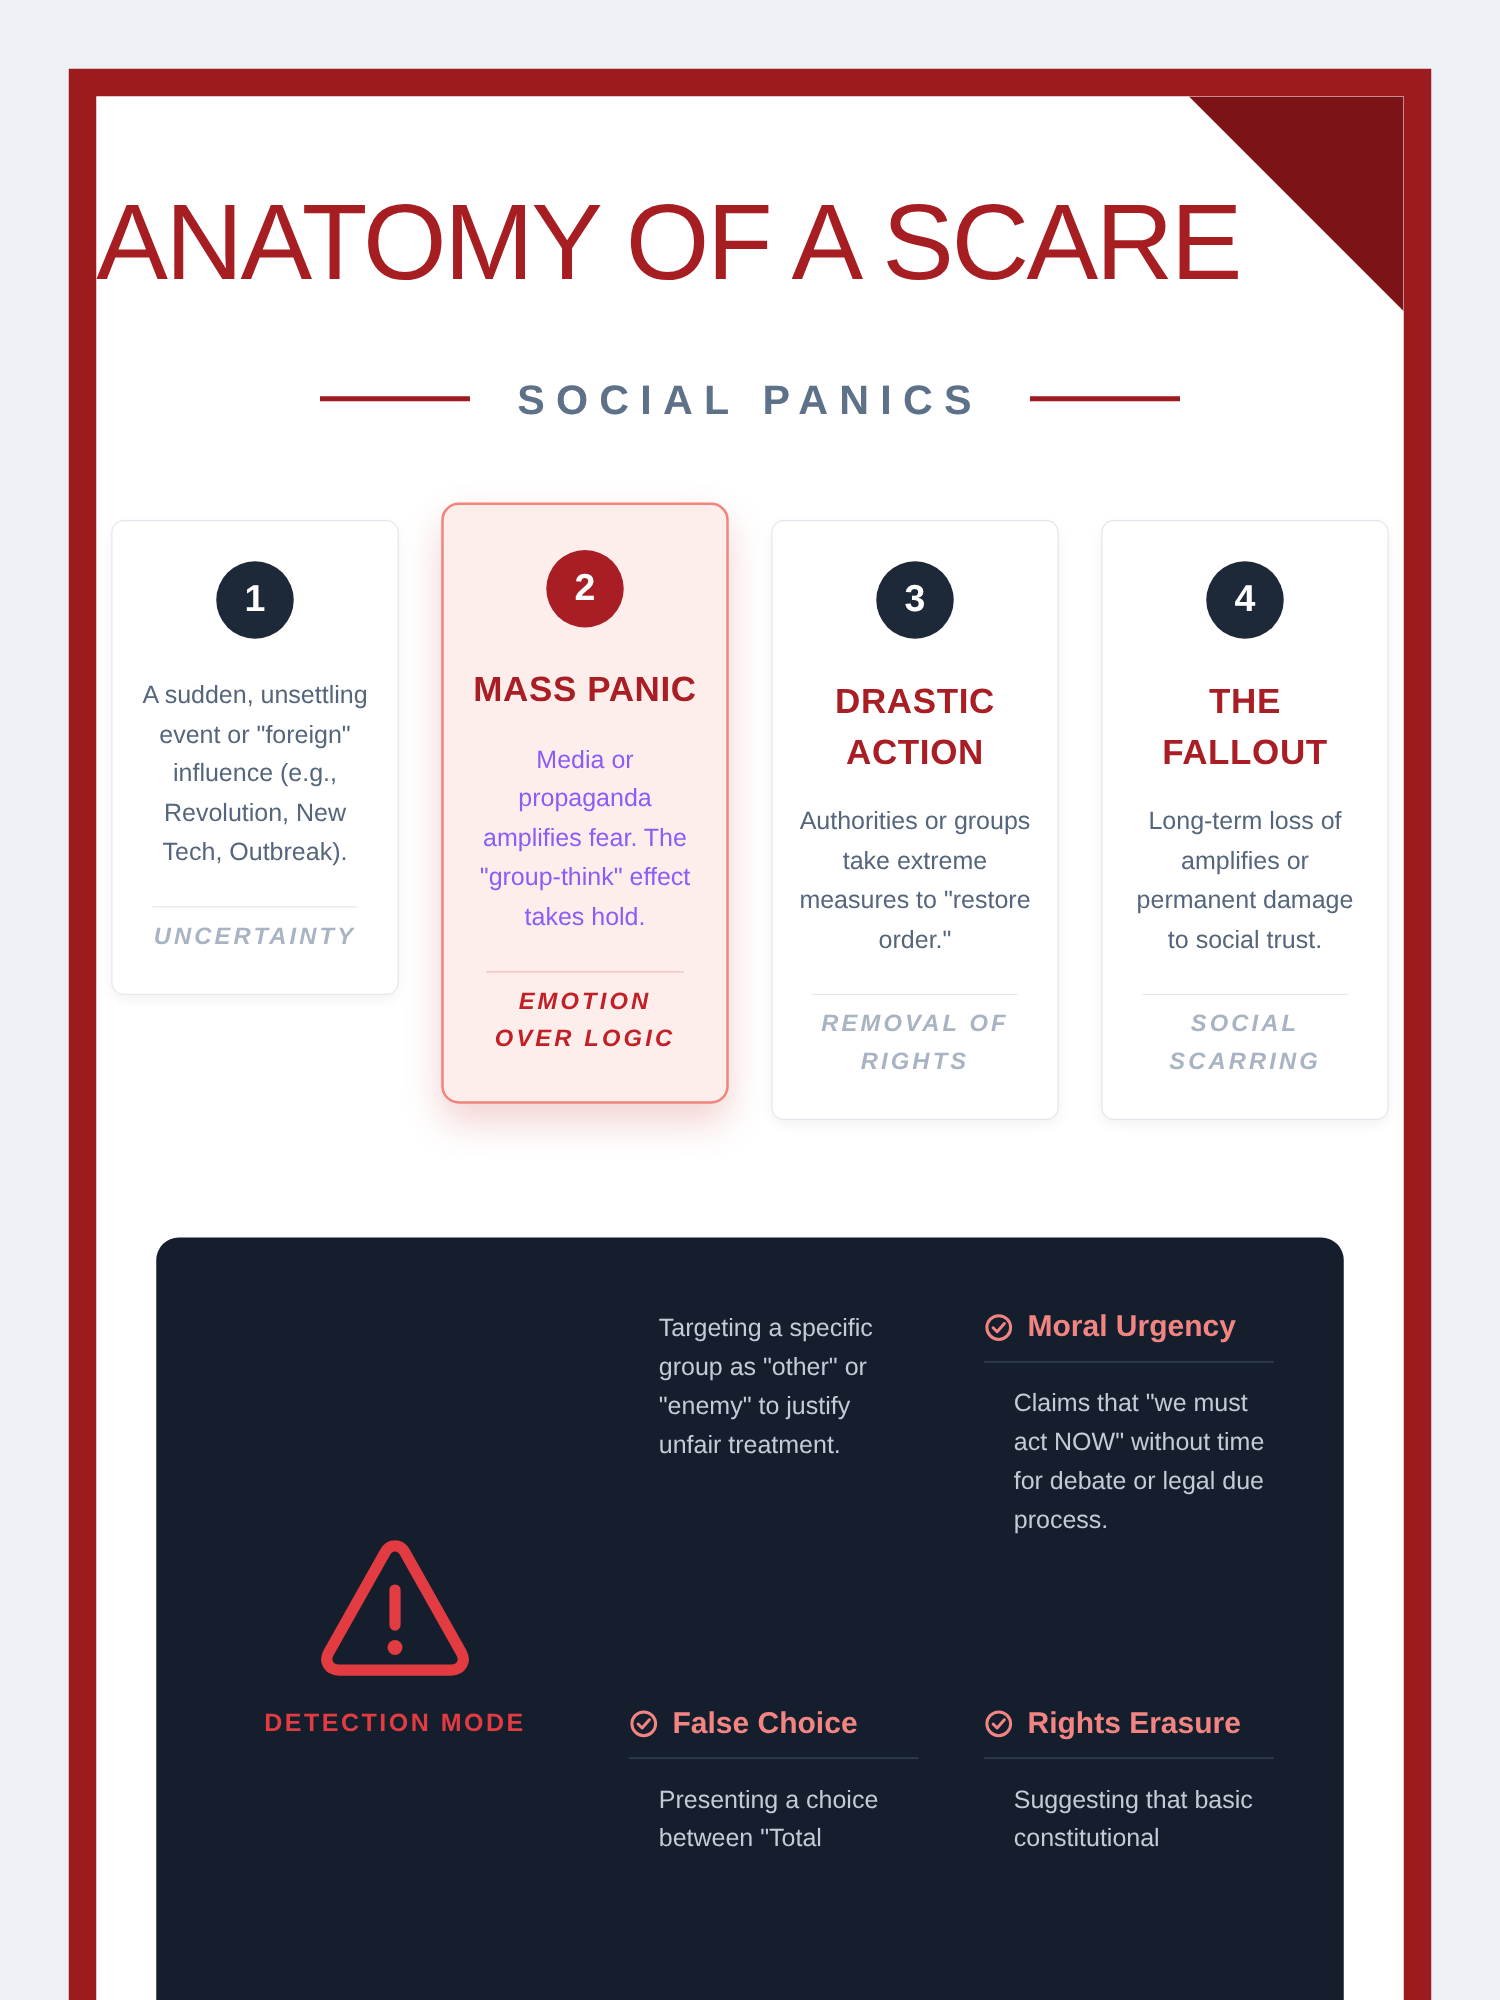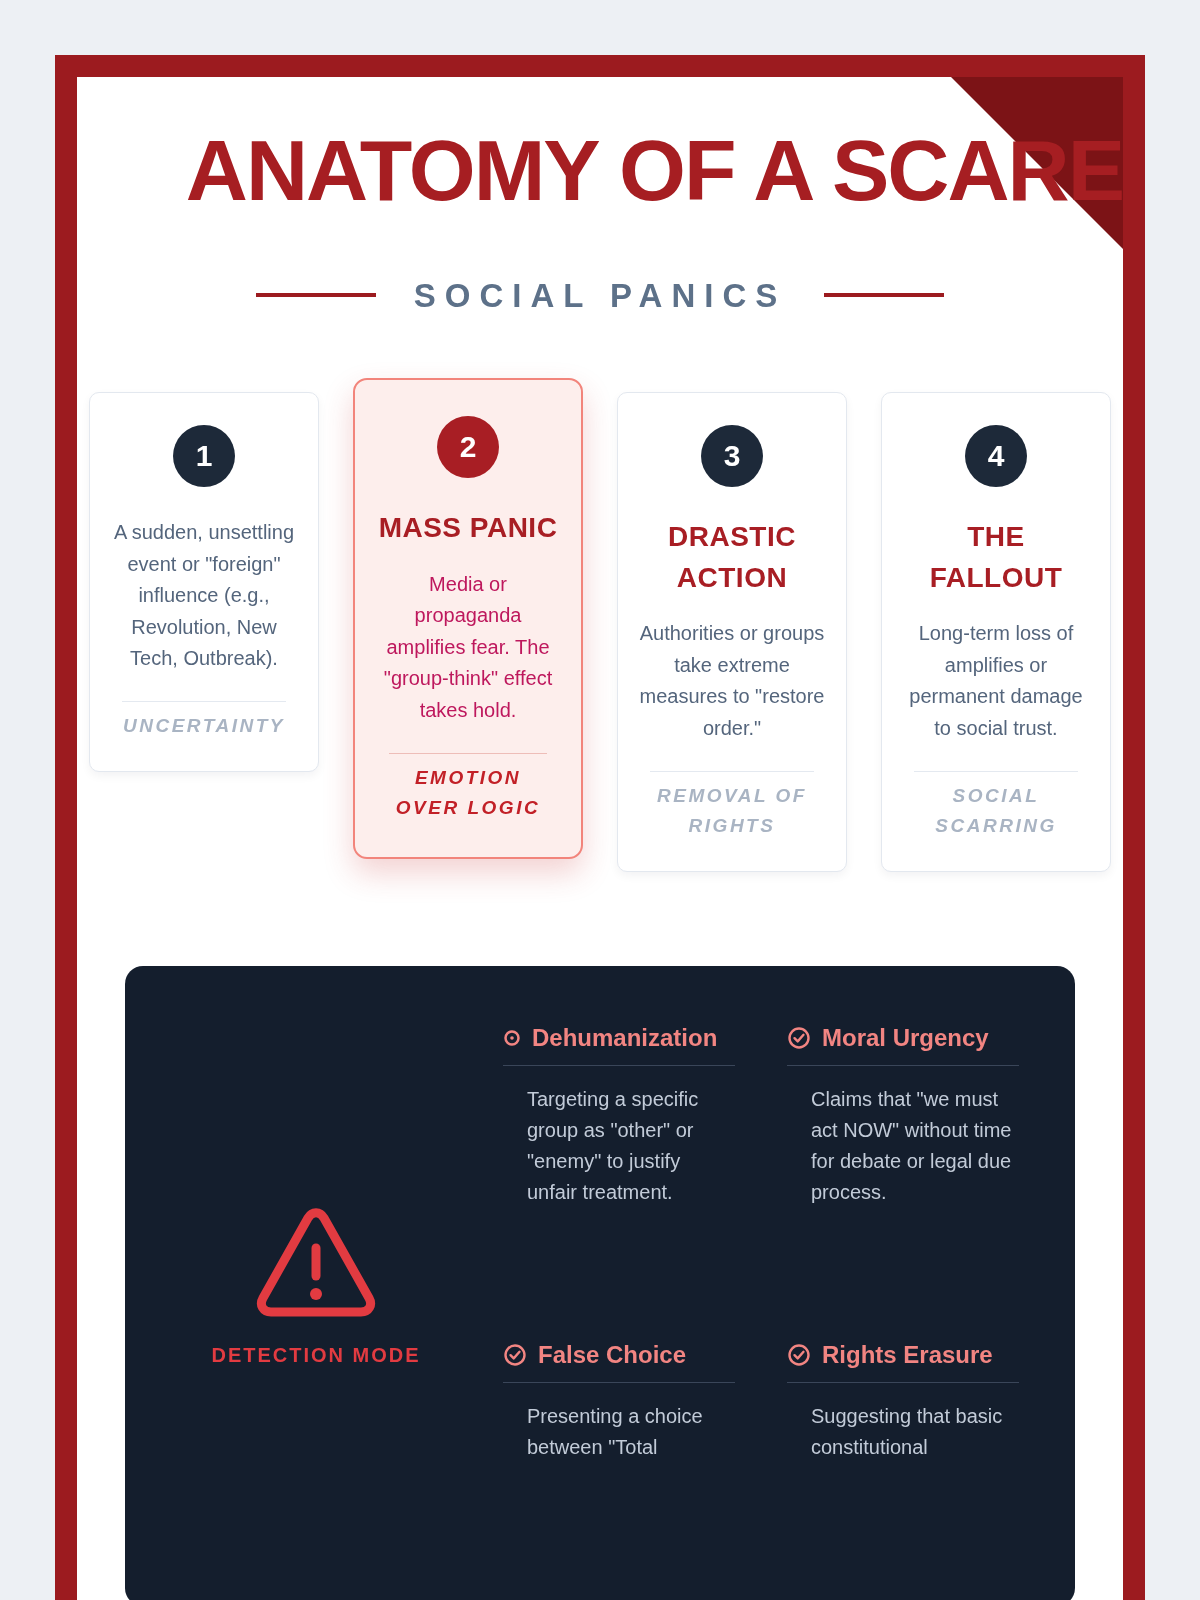--- a/index.html
+++ b/index.html
@@ -20,8 +20,8 @@
   }
   .main-title {
     position:relative; z-index:6;
-    margin-top:50px; text-align:right;
-    font-size:86px; font-weight:700; letter-spacing:-2px;
+    margin-top:74px; text-align:left;
+    font-size:86px; font-weight:400; letter-spacing:-2px;
     color:#a61e22; line-height:1.0;
   }
   .subtitle-row {

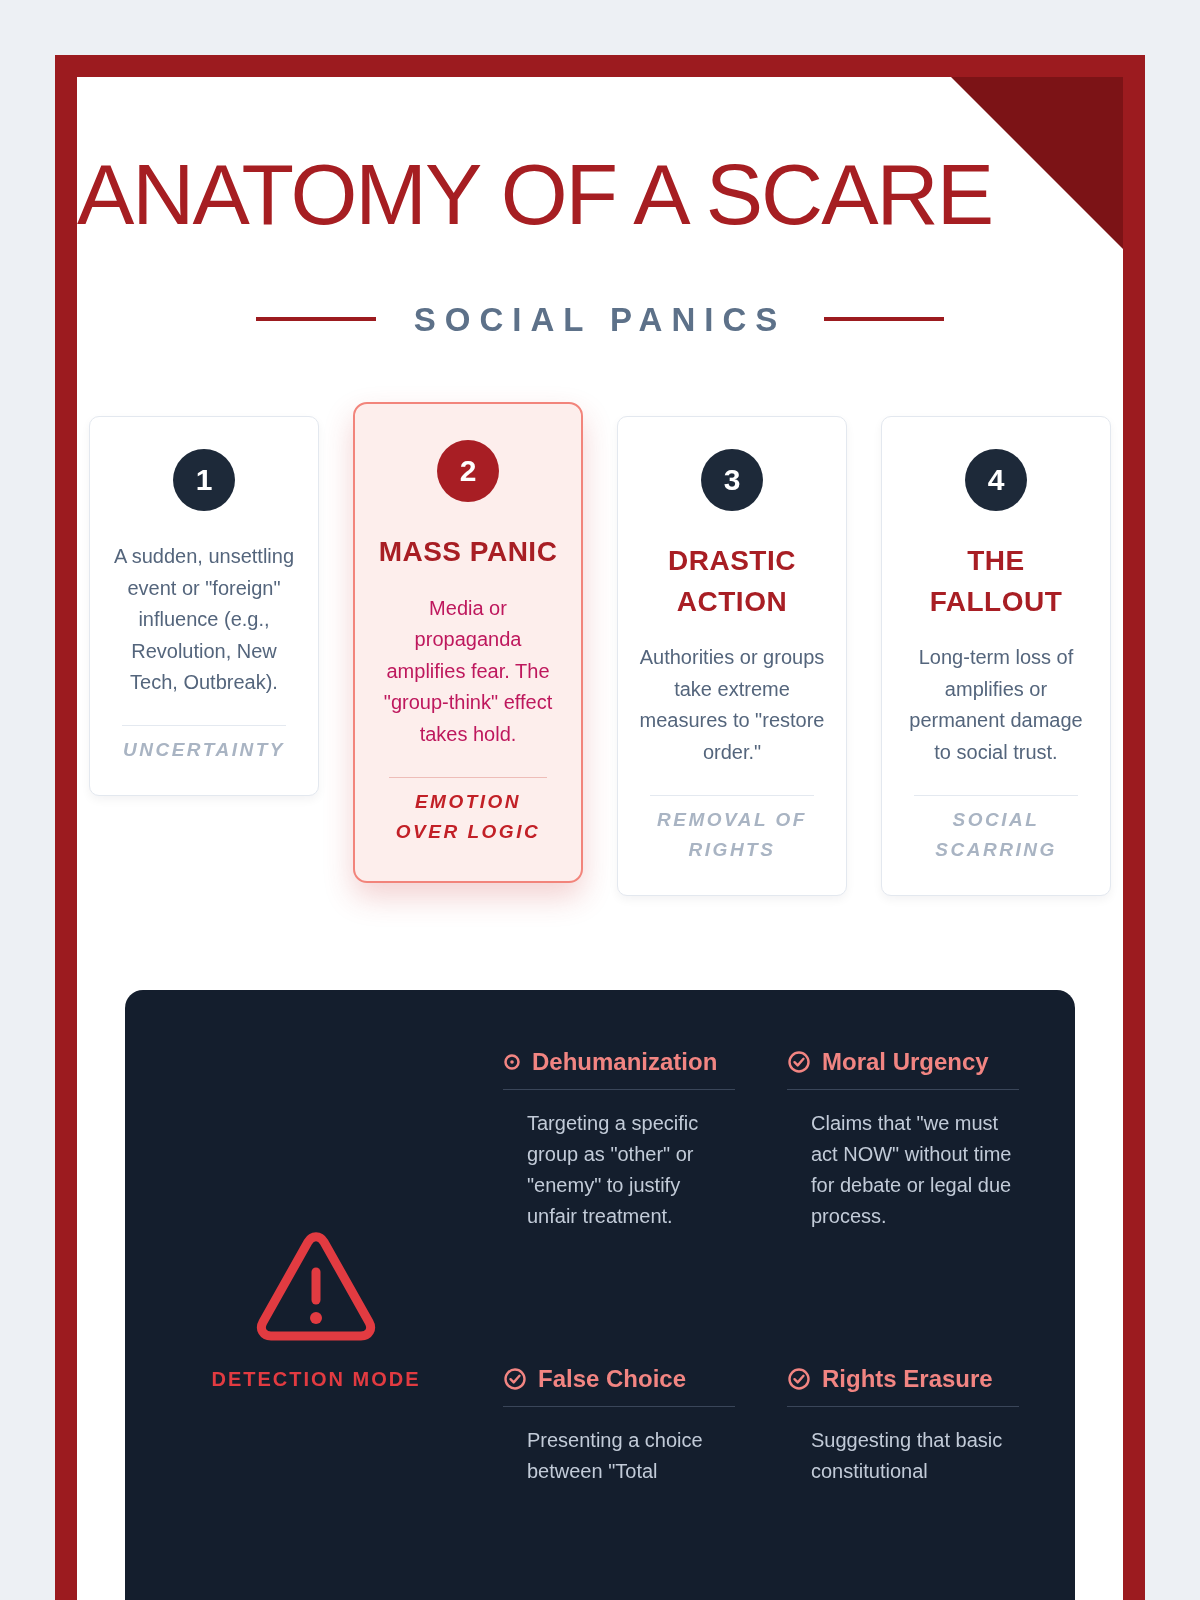--- a/index.html
+++ b/index.html
@@ -59,7 +59,7 @@
     line-height:1.45; margin-bottom:20px; letter-spacing:0.5px;
   }
   .stage-body { color:#54657c; font-size:20px; line-height:1.58; }
-  .highlight .stage-body { color:#be185d; }
+  .highlight .stage-body { color:#8b5cf6; }
   .stage-tag {
     margin:26px 14px 0; border-top:1px solid #e4e9f0; padding-top:9px;
     color:#a9b4c3; font-size:19px; font-style:italic; font-weight:600;

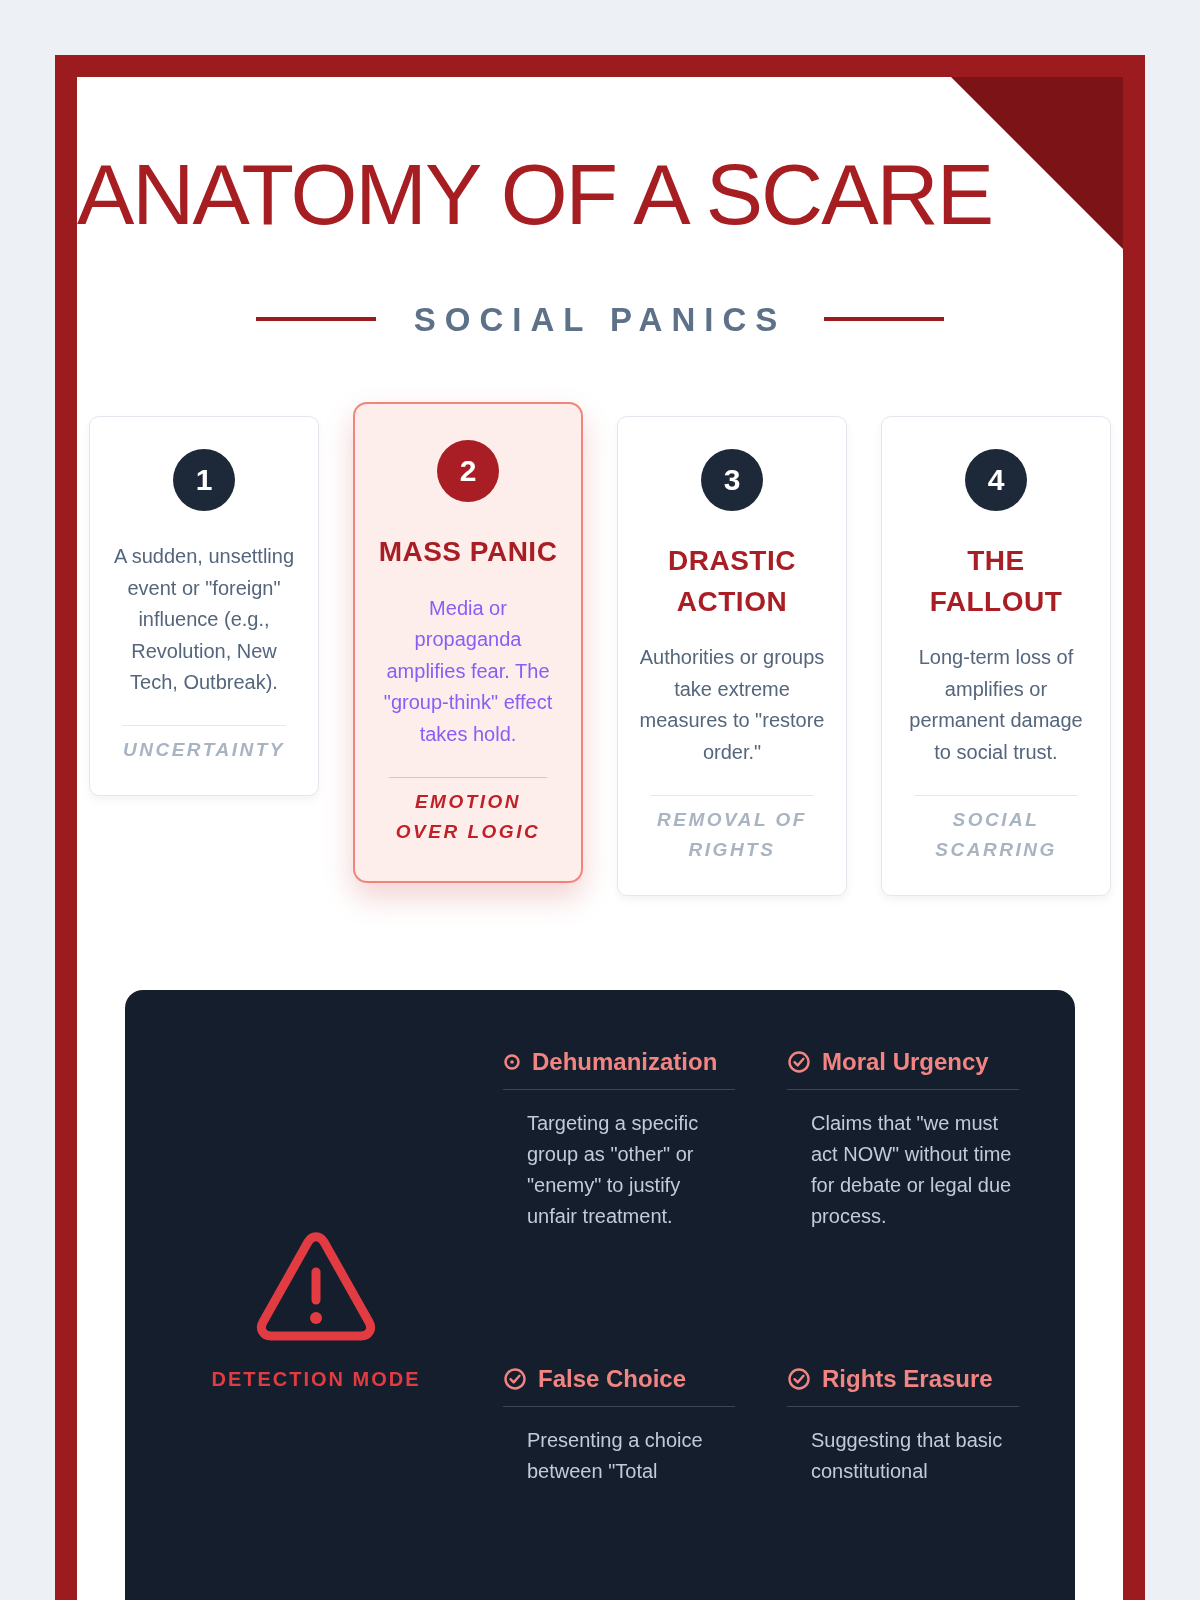--- a/index.html
+++ b/index.html
@@ -151,15 +151,6 @@
       </div>
 
       <div class="ditem">
-        <div class="ditem-head">
-          <span class="head-icon">
-            <svg width="18" height="18" viewBox="0 0 18 18" fill="none">
-              <circle cx="9" cy="9" r="6.5" stroke="#f28582" stroke-width="2.5"></circle>
-              <circle cx="9" cy="9" r="1.8" fill="#f28582"></circle>
-            </svg>
-          </span>
-          <span class="ditem-title">Dehumanization</span>
-        </div>
         <div class="ditem-body">Targeting a specific group as "other" or "enemy" to justify unfair treatment.</div>
       </div>
 

